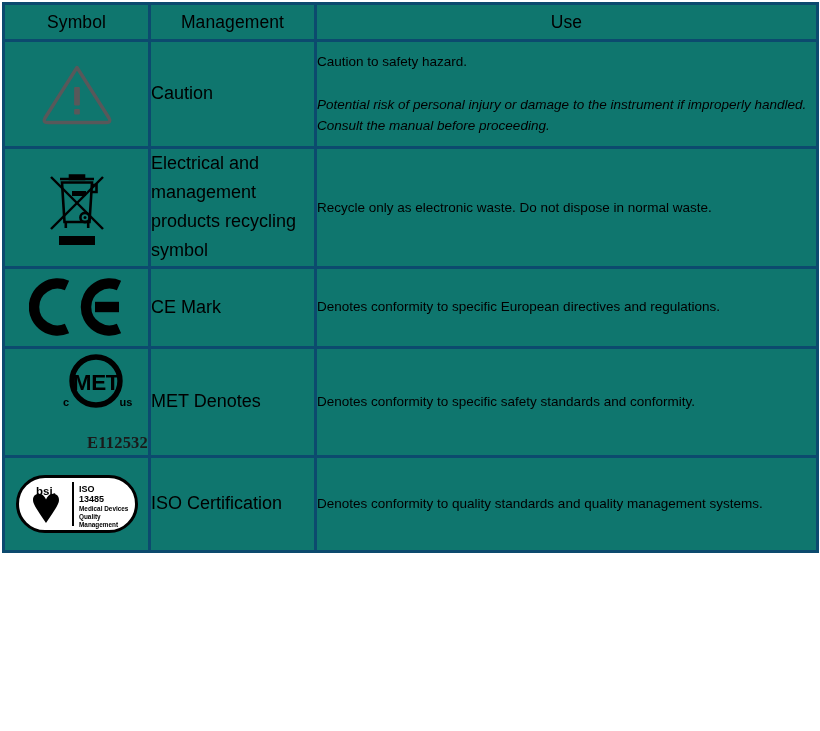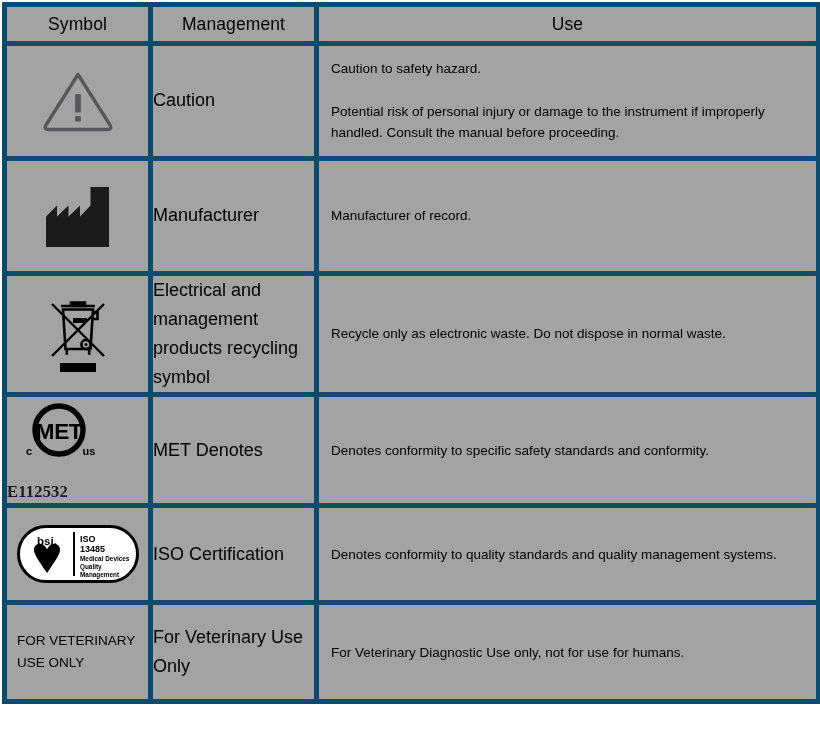--- a/index.html
+++ b/index.html
@@ -34,10 +34,10 @@
 
   table.symbols th,
   table.symbols td {
-    border: 5px solid #0c4a6e;
+    border: 3px solid #0c4a6e;
     padding: 0;
     vertical-align: middle;
-    background: #a3a3a3;
+    background: #0f766e;
   }
   table.symbols thead th {
     height: 34px;

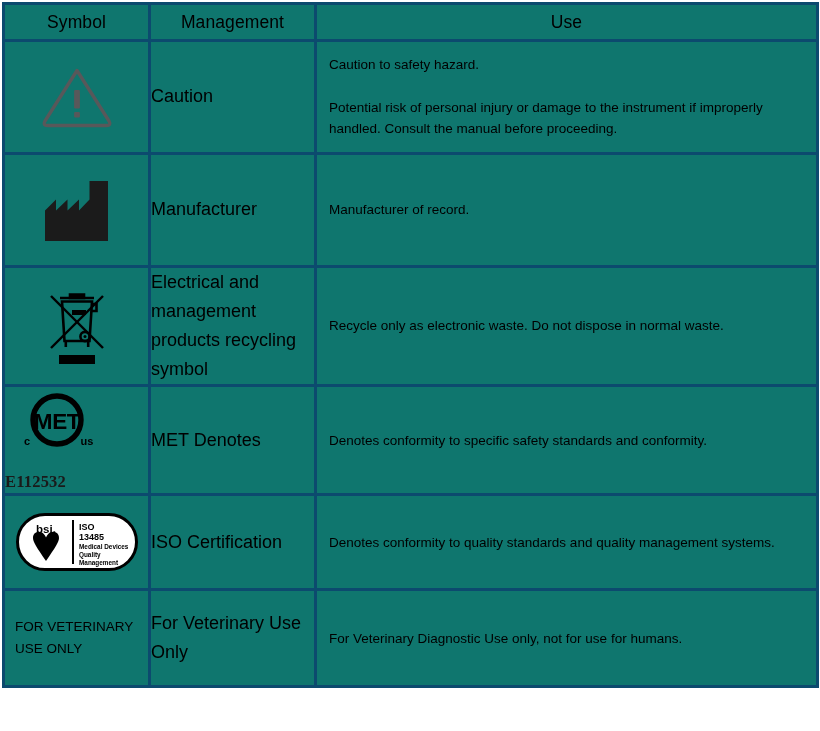--- a/index.html
+++ b/index.html
@@ -65,7 +65,7 @@
     vertical-align: middle;
   }
   .use-cell p {
-    margin: 12px;
+    margin: 0;
   }
   .use-cell p + p {
     margin-top: 1.55em;

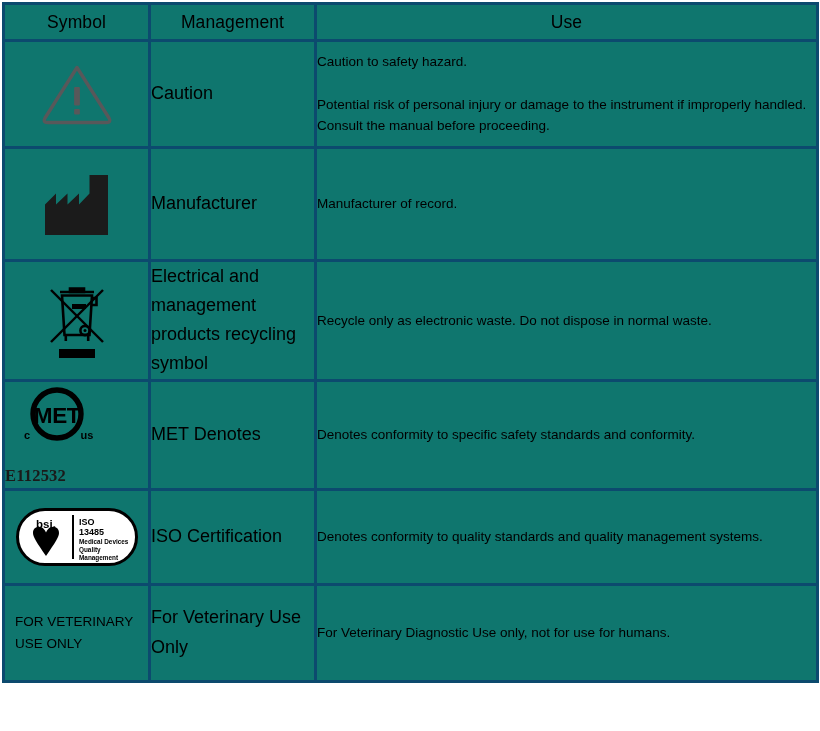--- a/index.html
+++ b/index.html
@@ -69,6 +69,7 @@
   }
   .use-cell p + p {
     margin-top: 1.55em;
+    font-style: italic;
   }
 
   

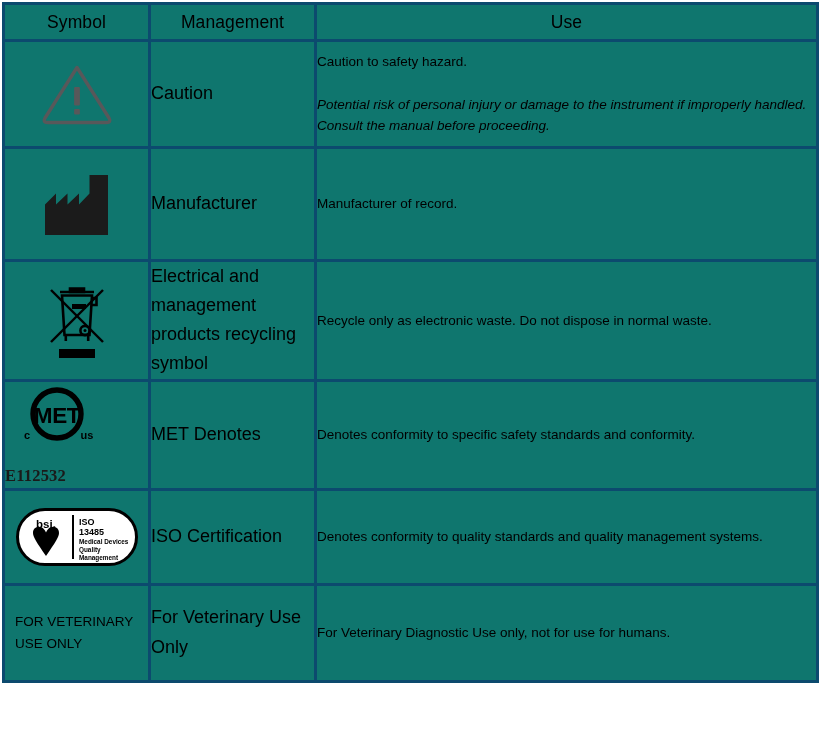--- a/index.html
+++ b/index.html
@@ -159,18 +159,6 @@
         </td>
       </tr>
 
-      <tr class="row-manu">
-        <td class="symbol-cell">
-          <svg class="icon-manufacturer" width="72" height="66" viewBox="0 0 72 66" aria-hidden="true">
-            <path d="M4 64 L4 33.5 L15 22.5 L15 33.5 L26.5 22.5 L26.5 33.5 L38 22.5 L38 33.5 L48.5 22.5
-                     L48.5 4 L67 4 L67 64 Z" fill="#1b1b1b"></path>
-          </svg>
-        </td>
-        <td class="def-cell">Manufacturer</td>
-        <td class="use-cell">
-          <p>Manufacturer of record.</p>
-        </td>
-      </tr>
 
       <tr class="row-weee">
         <td class="symbol-cell">

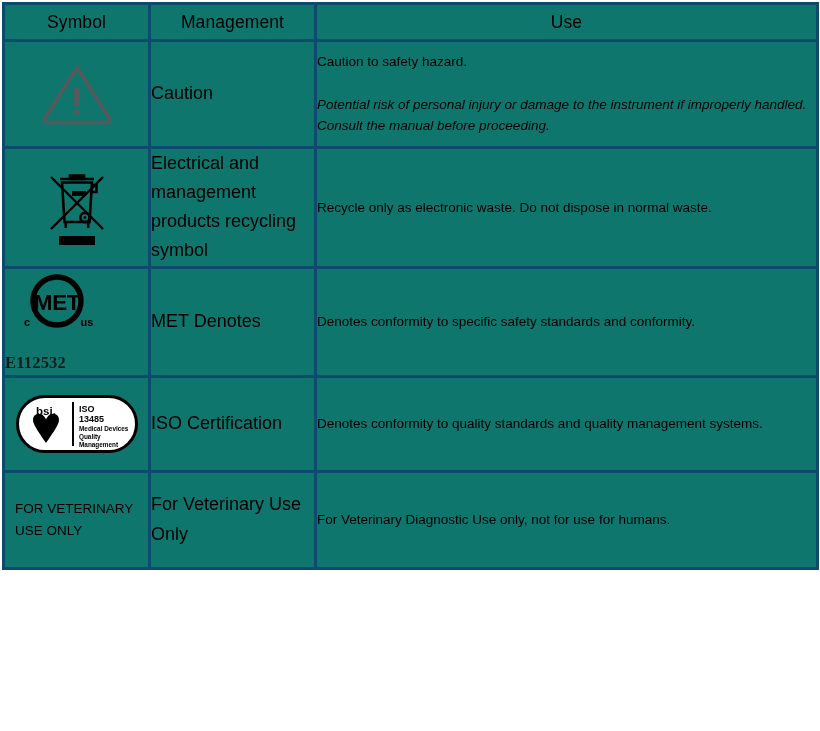--- a/index.html
+++ b/index.html
@@ -195,6 +195,21 @@
         </td>
       </tr>
 
+      <tr class="row-ce">
+        <td class="symbol-cell">
+          <svg class="icon-ce" width="96" height="58" viewBox="0 0 96 58" aria-hidden="true">
+
+            <path d="M38 7.5 A23.5 23.5 0 1 0 38 50.5" fill="none" stroke="#000000" stroke-width="10.5" stroke-linecap="butt"></path>
+
+            <path d="M90 7.5 A23.5 23.5 0 1 0 90 50.5" fill="none" stroke="#000000" stroke-width="10.5" stroke-linecap="butt"></path>
+            <rect x="66" y="23.8" width="24" height="10.4" fill="#000000"></rect>
+          </svg>
+        </td>
+        <td class="def-cell">CE Mark</td>
+        <td class="use-cell">
+          <p>Denotes conformity to specific European directives and regulations.</p>
+        </td>
+      </tr>
 
       <tr class="row-met">
         <td class="symbol-cell">

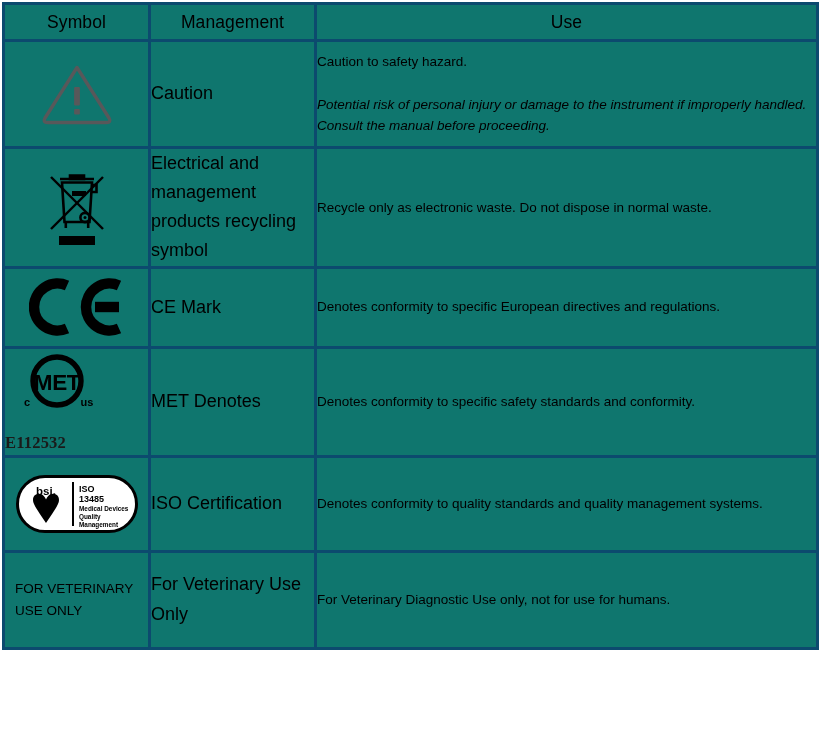--- a/index.html
+++ b/index.html
@@ -96,7 +96,7 @@
   
   .met-wrap {
     display: block;
-    text-align: left;
+    text-align: right;
     line-height: 0;
   }
   .met-code {

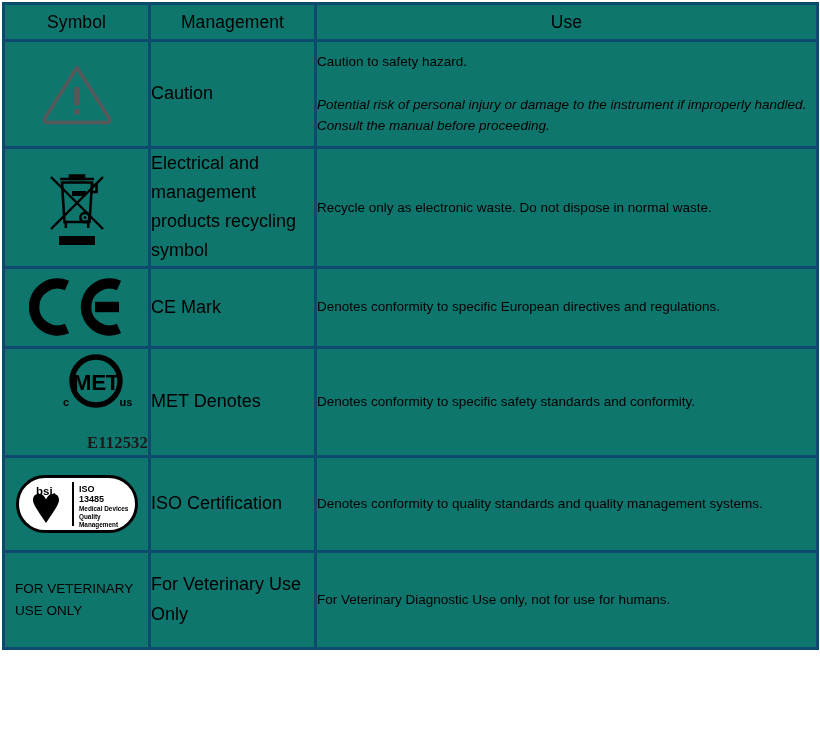--- a/index.html
+++ b/index.html
@@ -256,15 +256,6 @@
         </td>
       </tr>
 
-      <tr class="row-vet">
-        <td class="symbol-cell">
-          <span class="vet-text">FOR VETERINARY USE ONLY</span>
-        </td>
-        <td class="def-cell">For Veterinary Use Only</td>
-        <td class="use-cell">
-          <p>For Veterinary Diagnostic Use only, not for use for humans.</p>
-        </td>
-      </tr>
 
     </tbody>
   </table>

